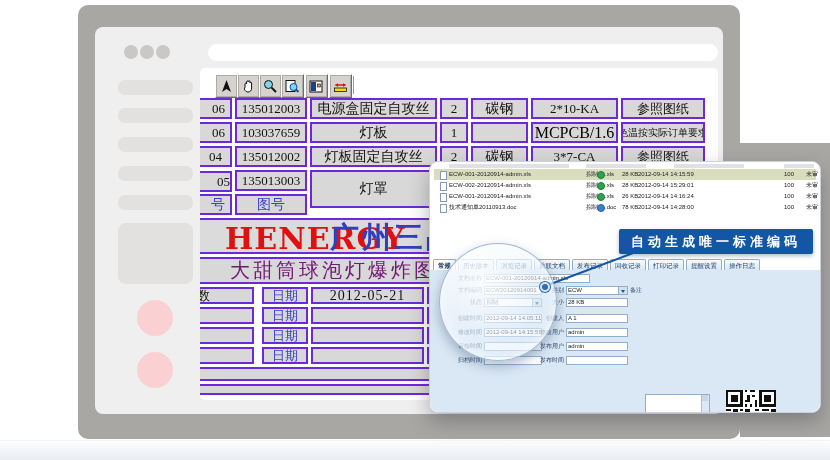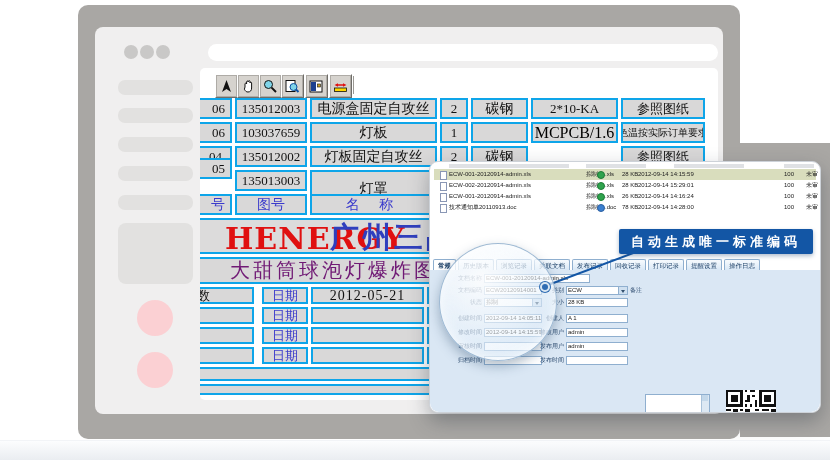--- a/index.html
+++ b/index.html
@@ -26,7 +26,7 @@
         border-color:#fff #6f6d68 #6f6d68 #fff;box-shadow:inset 0 0 0 1px #aeaba6;
         display:flex;align-items:center;justify-content:center;}
   .tsep{top:8px;width:1px;height:18px;background:#9a9893;}
-  .cell{background:#d9d8d8;border:2px solid #0ea5e9;box-sizing:border-box;
+  .cell{background:#d9d8d8;border:2px solid #6d28d9;box-sizing:border-box;
         display:flex;align-items:center;justify-content:center;overflow:hidden;white-space:nowrap;}
   .cell.lft{justify-content:flex-start;}
   .cell.rgt{justify-content:flex-end;}

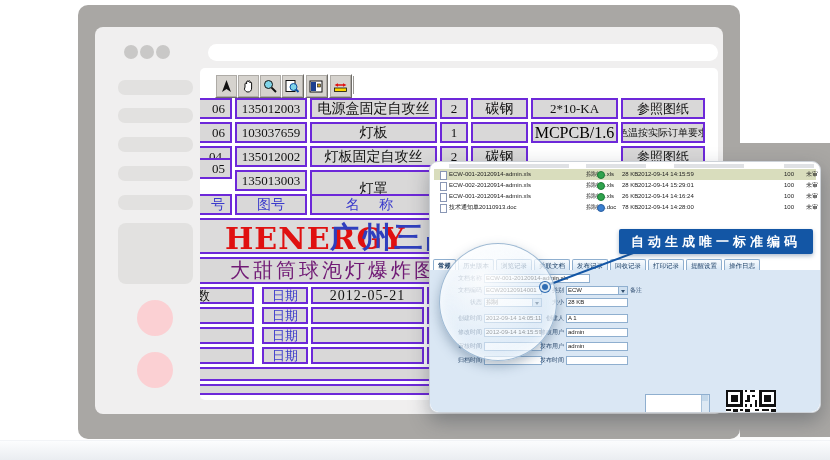--- a/index.html
+++ b/index.html
@@ -176,6 +176,7 @@
     <div class="abs cell f14" style="left:110px;top:78px;width:127px;height:21px">灯板固定自攻丝</div>
     <div class="abs cell f13" style="left:240px;top:78px;width:28px;height:21px">2</div>
     <div class="abs cell f14" style="left:271px;top:78px;width:57px;height:21px">碳钢</div>
+    <div class="abs cell f13" style="left:331px;top:78px;width:87px;height:21px">3*7-CA</div>
     <div class="abs cell f13" style="left:421px;top:78px;width:84px;height:21px">参照图纸</div>
 
     <div class="abs cell rgt f13" style="left:-20px;top:90px;width:52px;height:21px;padding-right:5px">05</div>

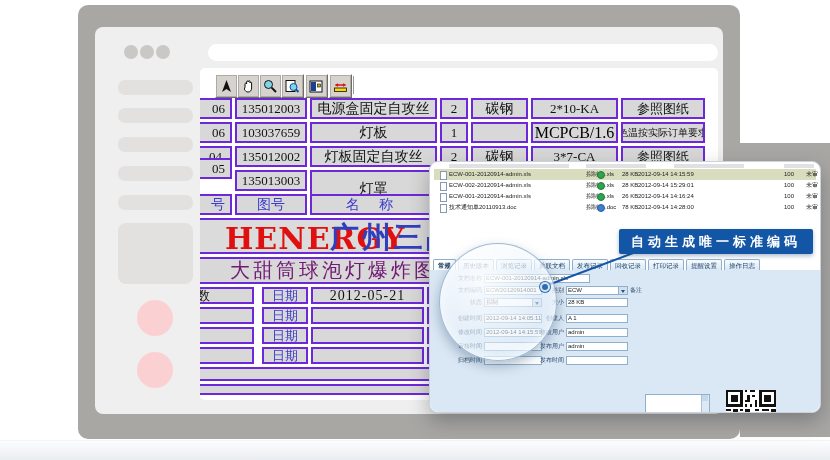--- a/index.html
+++ b/index.html
@@ -179,7 +179,7 @@
     <div class="abs cell f13" style="left:331px;top:78px;width:87px;height:21px">3*7-CA</div>
     <div class="abs cell f13" style="left:421px;top:78px;width:84px;height:21px">参照图纸</div>
 
-    <div class="abs cell rgt f13" style="left:-20px;top:90px;width:52px;height:21px;padding-right:5px">05</div>
+    <div class="abs cell rgt f13" style="left:-20px;top:103px;width:52px;height:21px;">05</div>
     <div class="abs cell f13" style="left:35px;top:102px;width:72px;height:21px">135013003</div>
     <div class="abs cell f14" style="left:110px;top:102px;width:127px;height:38px">灯罩</div>
     <div class="abs cell f13" style="left:240px;top:102px;width:28px;height:21px"></div>

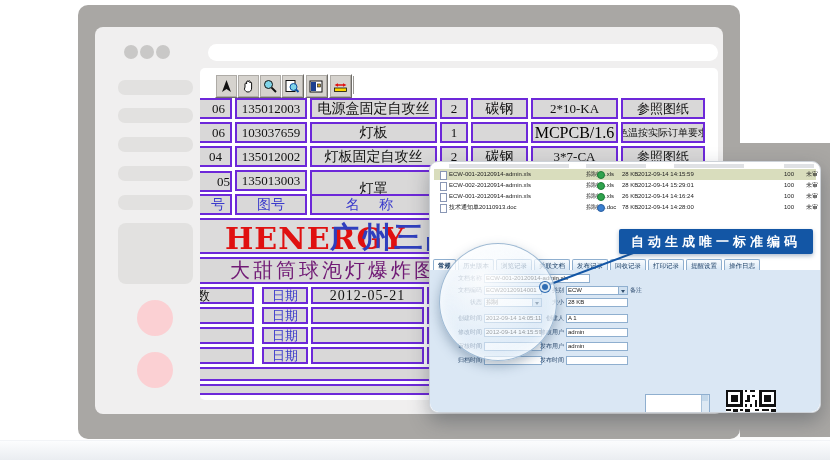--- a/index.html
+++ b/index.html
@@ -189,7 +189,6 @@
 
     <div class="abs cell rgt f14 blue" style="left:-20px;top:126px;width:52px;height:21px;padding-right:5px">号</div>
     <div class="abs cell f14 blue" style="left:35px;top:126px;width:72px;height:21px">图号</div>
-    <div class="abs cell f14 blue" style="left:110px;top:126px;width:127px;height:21px;letter-spacing:8px">名 称</div>
     <div class="abs cell" style="left:240px;top:126px;width:28px;height:21px"></div>
     <div class="abs cell" style="left:271px;top:126px;width:57px;height:21px"></div>
     <div class="abs cell" style="left:331px;top:126px;width:87px;height:21px"></div>

